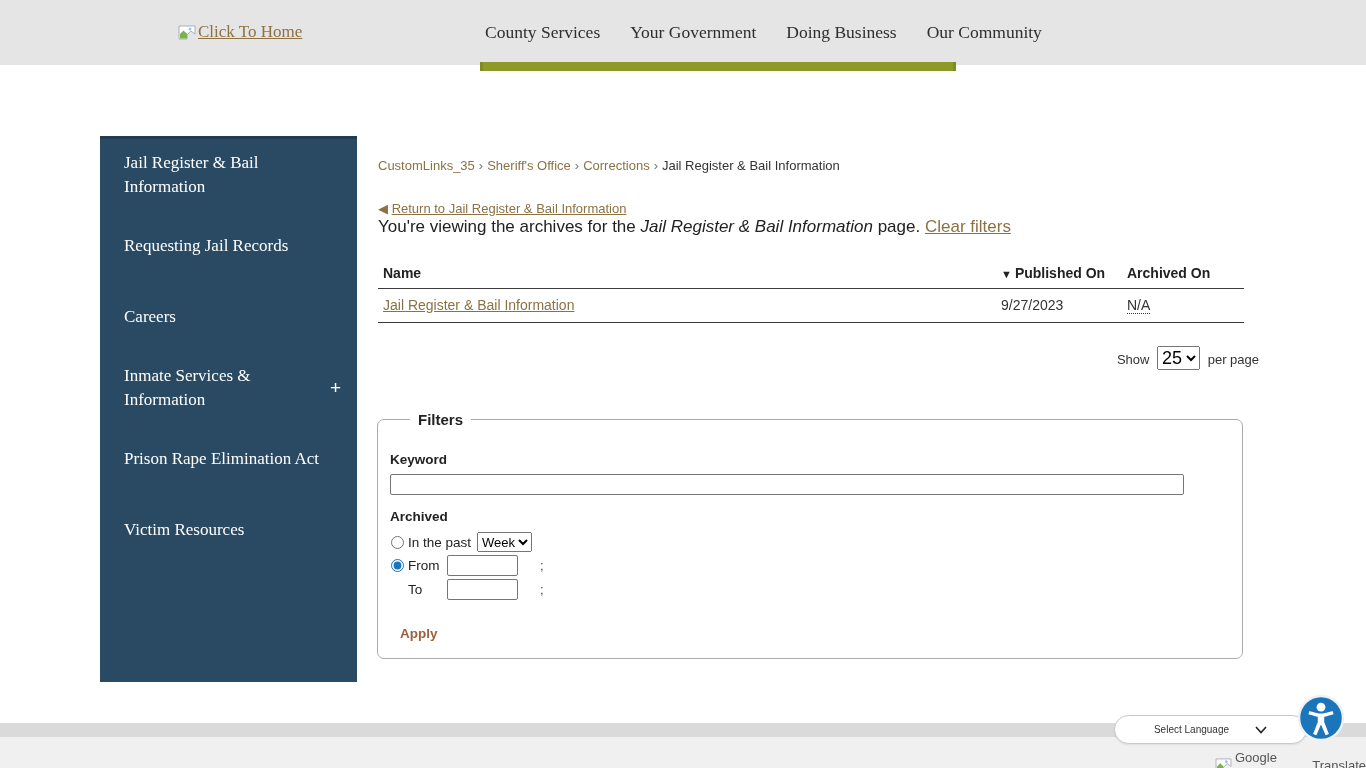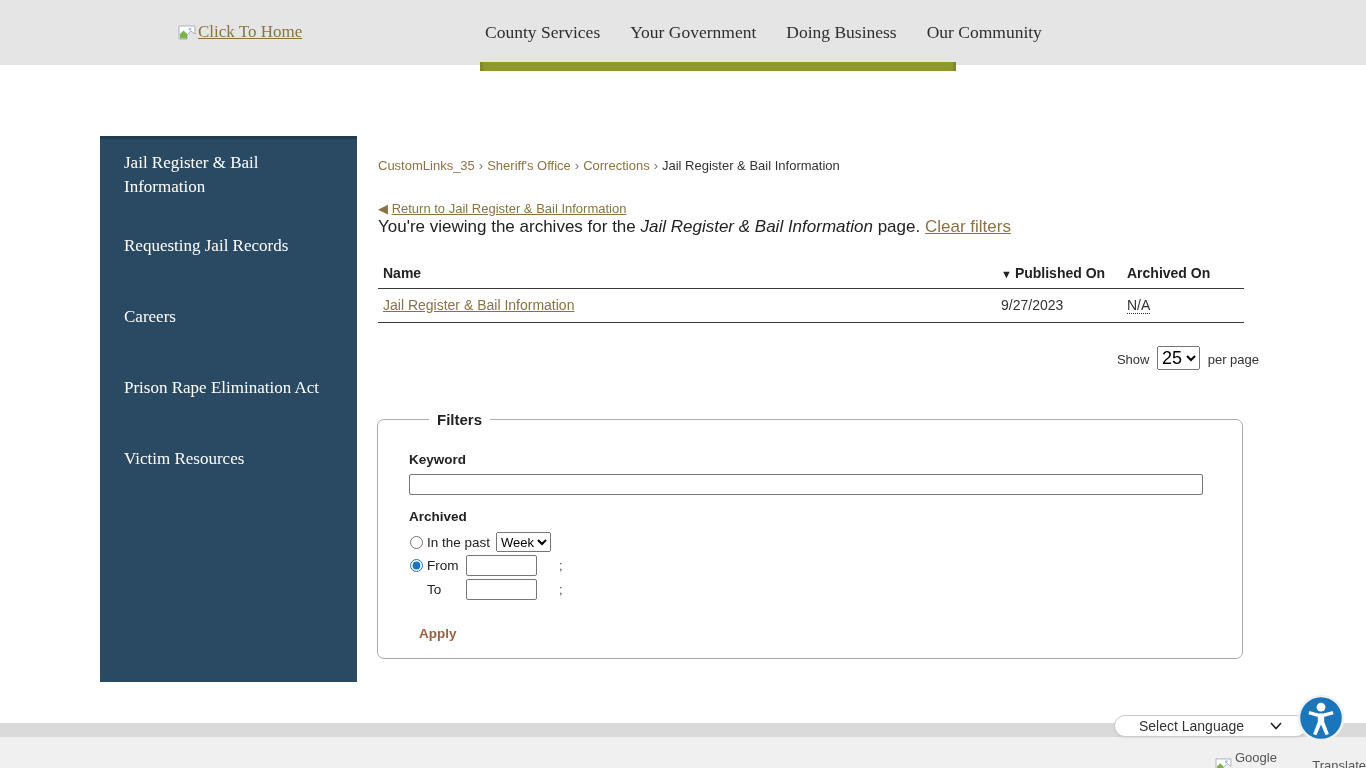--- a/index.html
+++ b/index.html
@@ -158,6 +158,10 @@
   </div>
   <div class="side-item">
     <span class="side-label">Careers</span>
+  </div>
+  <div class="side-item">
+    <span class="side-label">Inmate Services &amp; Information</span>
+    <span class="plus">+</span>
   </div>
   <div class="side-item">
     <span class="side-label">Prison Rape Elimination Act</span>

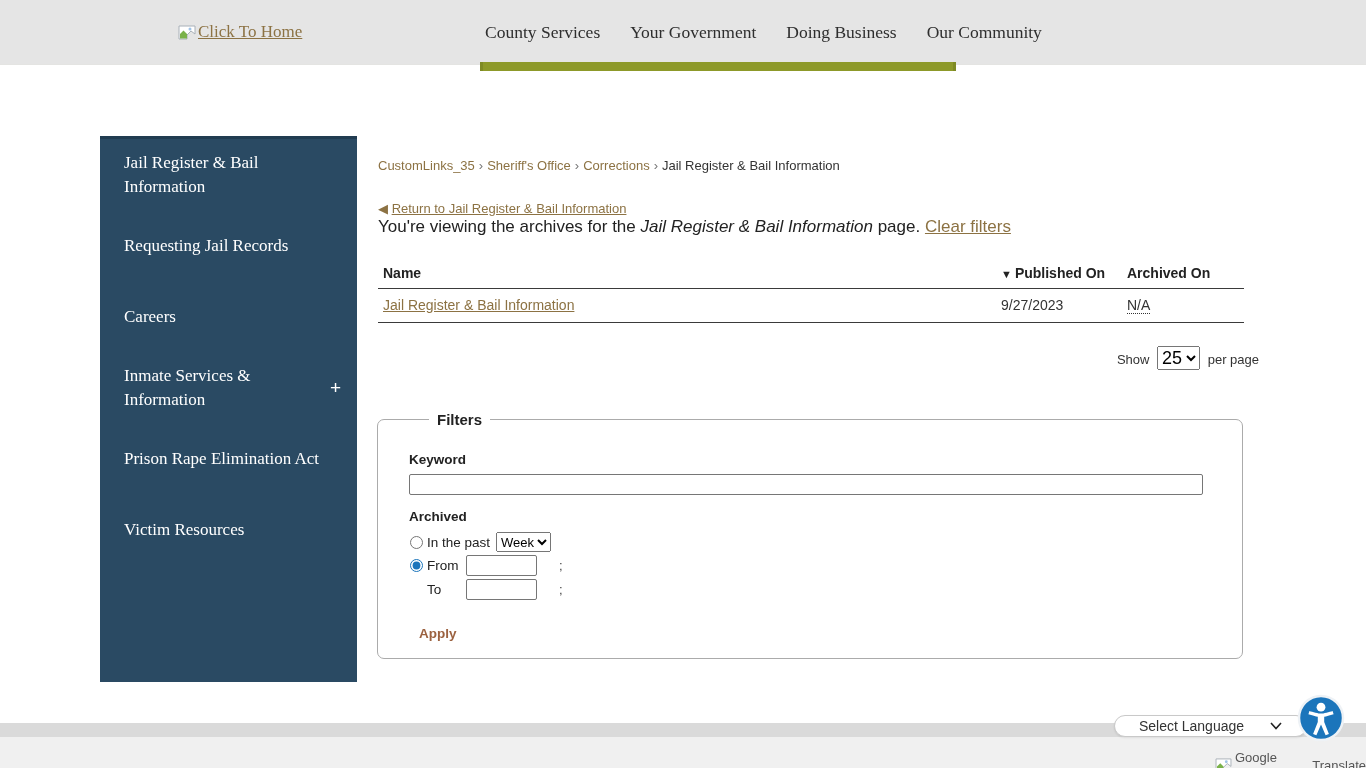--- a/index.html
+++ b/index.html
@@ -85,7 +85,7 @@
   
   fieldset.filters {
     position:absolute; left:377px; top:411px; width:866px; height:248px;
-    border:1px solid #ababab; border-radius:7px; padding:10px 31px;
+    border:1px solid #ababab; border-radius:7px; padding:10px 12px;
   }
   fieldset.filters legend {
     font-size:15px; font-weight:bold; color:#222; margin-left:20px; padding:0 8px;

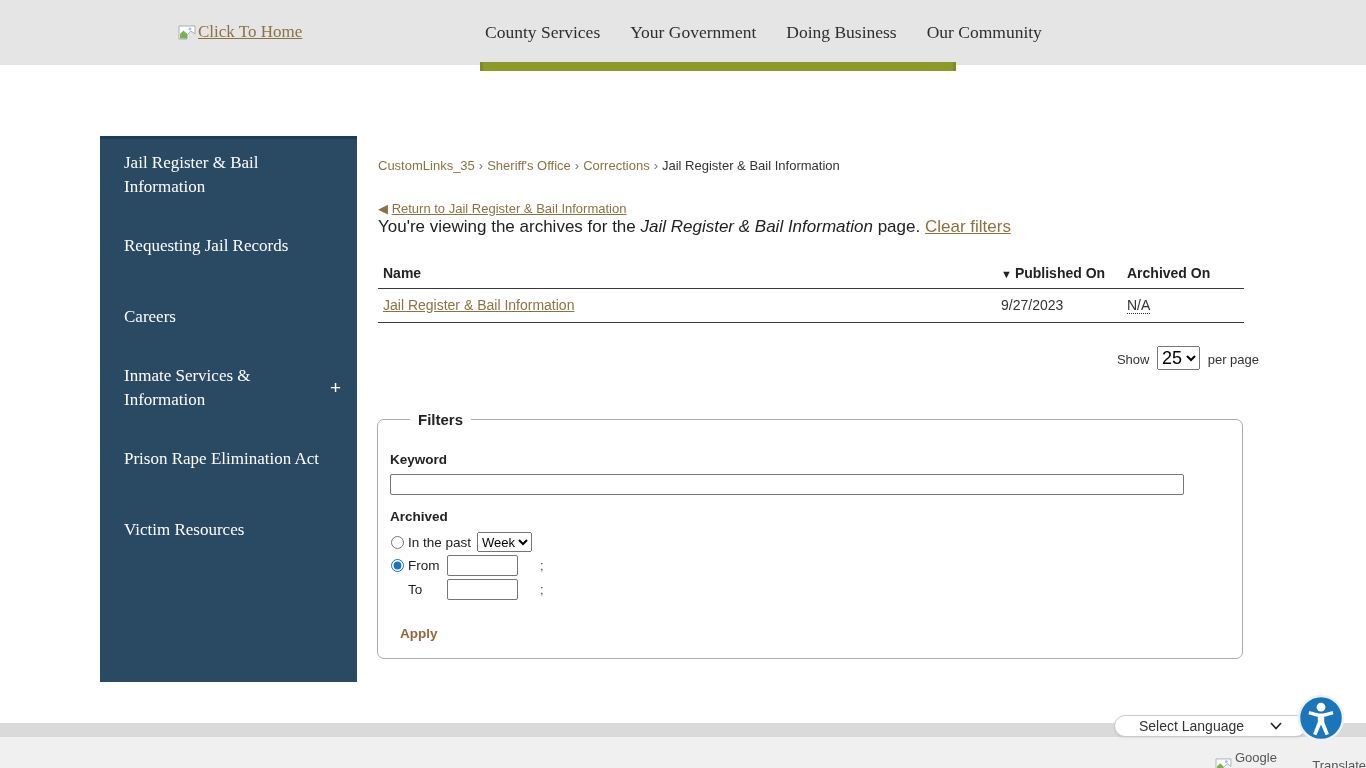--- a/index.html
+++ b/index.html
@@ -112,10 +112,10 @@
   .footer-strip1 { position:absolute; left:0; top:723px; width:1366px; height:14px; background:#dadada; }
   .footer-strip2 { position:absolute; left:0; top:737px; width:1366px; height:31px; background:#f0f0f0; }
   .lang-pill {
-    position:absolute; left:1114px; top:715px; width:193px; height:22px;
+    position:absolute; left:1114px; top:715px; width:193px; height:29px;
     background:#ffffff; border:1px solid #c9c9c9; border-radius:15px;
     display:flex; align-items:center; justify-content:center; gap:26px;
-    font-size:14px; color:#333; cursor:pointer; box-shadow:0 1px 2px rgba(0,0,0,0.08);
+    font-size:10px; color:#333; cursor:pointer; box-shadow:0 1px 2px rgba(0,0,0,0.08);
   }
   .a11y-btn {
     position:absolute; left:1297px; top:694px; width:48px; height:48px; cursor:pointer;

